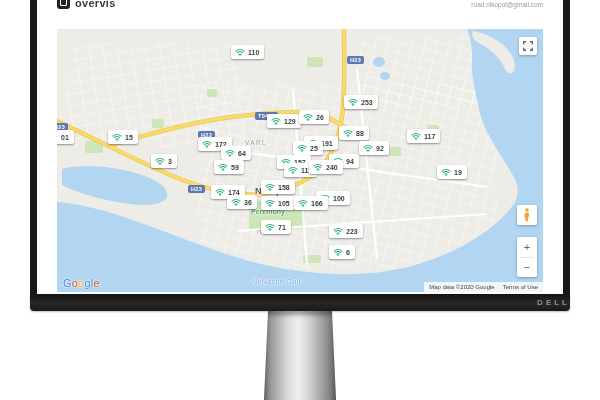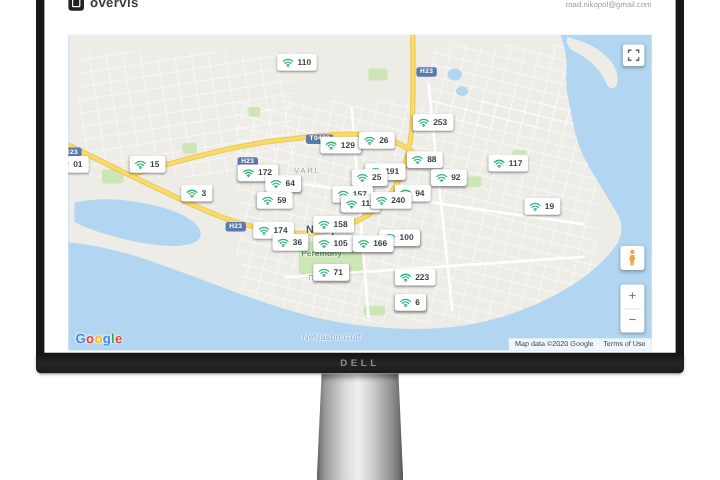--- a/index.html
+++ b/index.html
@@ -77,7 +77,7 @@
   .zoomctl .zdiv{height:1px;background:#e6e6e6;margin:0 3px;}
 
   
-  .glogo{position:absolute;left:6px;bottom:3px;font-size:11px;font-weight:700;
+  .glogo{position:absolute;left:6px;bottom:3px;font-size:11px;font-weight:400;
     text-shadow:0 0 2px #fff,0 0 2px #fff;letter-spacing:.2px;}
   .attrib{position:absolute;right:0;bottom:0;display:flex;gap:8px;align-items:center;
     background:rgba(255,255,255,.8);padding:2px 5px;font-size:6px;color:#444;}

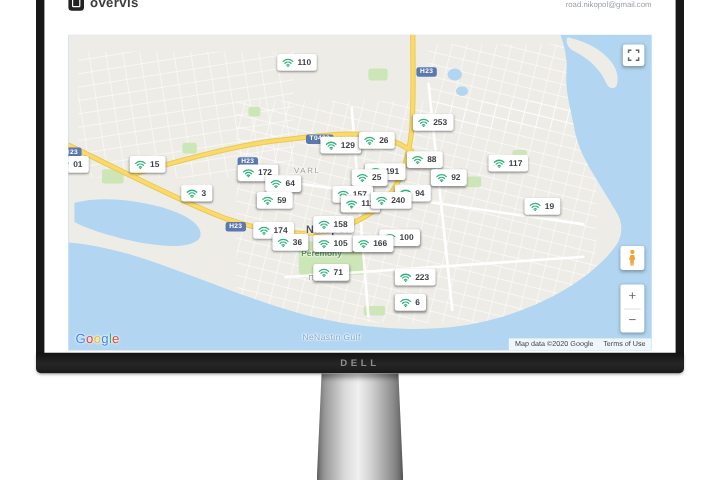--- a/index.html
+++ b/index.html
@@ -13,7 +13,7 @@
   .bezel-right{left:563px;}
   .bezel-bottom{position:absolute;left:30px;top:294px;width:540px;height:17px;
     background:linear-gradient(#141414,#262626 55%,#1a1a1a);
-    border-radius:0 0 4px 4px;display:flex;align-items:center;justify-content:center;
+    border-radius:0 0 4px 4px;display:flex;align-items:center;justify-content:flex-end;
     box-shadow:0 1px 2px rgba(0,0,0,.25);}
   .dell-logo{color:#8f8f8f;font-size:8px;font-weight:bold;letter-spacing:3px;}
   .stand-neck{position:absolute;left:264px;top:311px;width:72px;height:89px;

